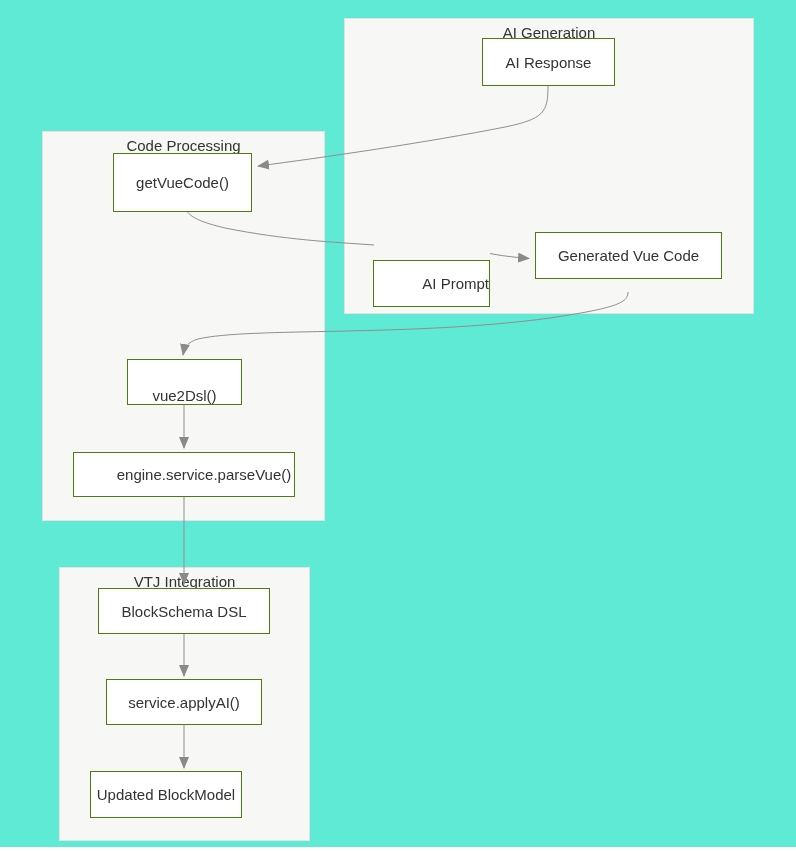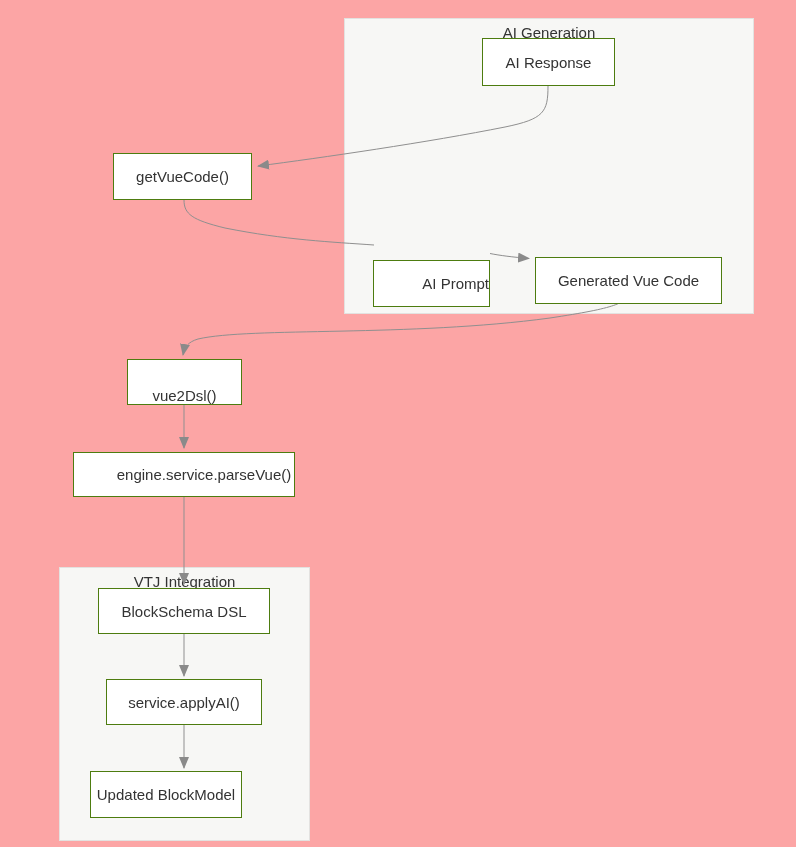--- a/index.html
+++ b/index.html
@@ -12,7 +12,7 @@
     position: relative;
     width: 796px;
     height: 853px;
-    background: #fca5a5;
+    background: #5eead4;
     overflow: hidden;
   }
   .subgraph {

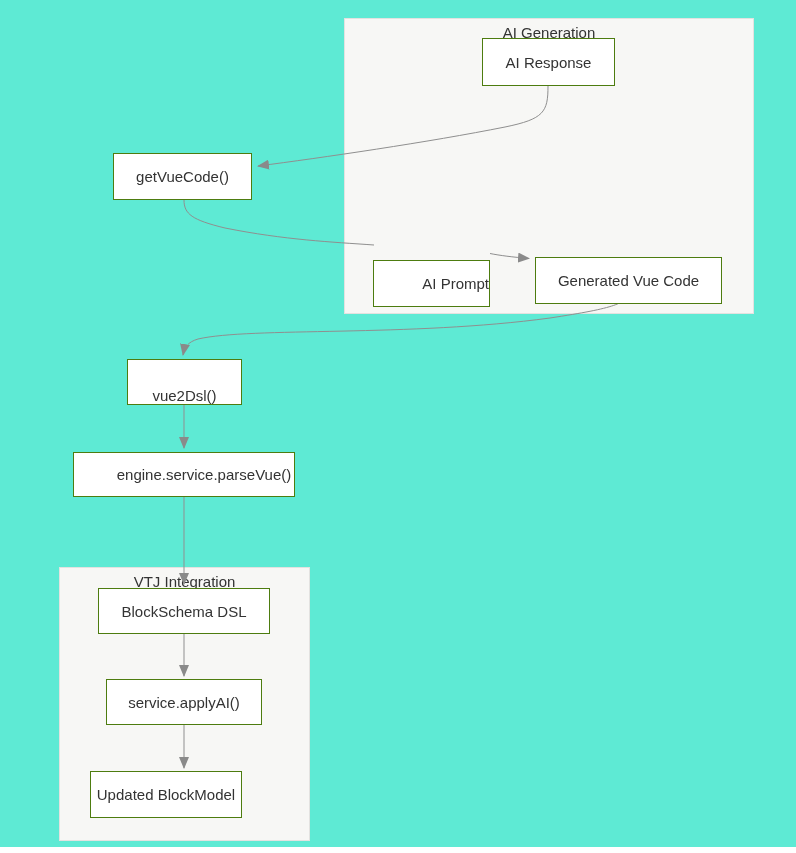--- a/index.html
+++ b/index.html
@@ -72,6 +72,9 @@
     <div class="sg-title">AI Generation</div>
   </div>
 
+  <div class="subgraph" style="left:42px; top:131px; width:283px; height:390px;">
+    <div class="sg-title">Code Processing</div>
+  </div>
 
   <div class="subgraph" style="left:59px; top:567px; width:251px; height:274px;">
     <div class="sg-title">VTJ Integration</div>

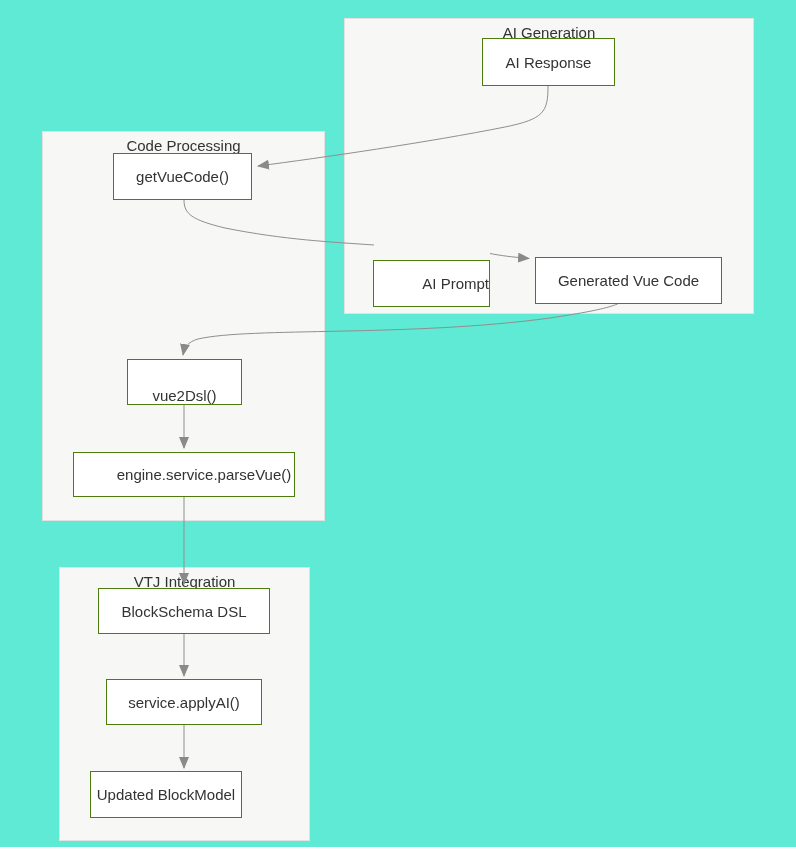--- a/index.html
+++ b/index.html
@@ -102,7 +102,7 @@
     <span>AI Response</span>
   </div>
 
-  <div class="node" style="left:113px; top:153px; width:139px; height:47px;">
+  <div class="node" style="left:113px; top:153px; width:139px; height:59px;">
     <span>getVueCode()</span>
   </div>
 

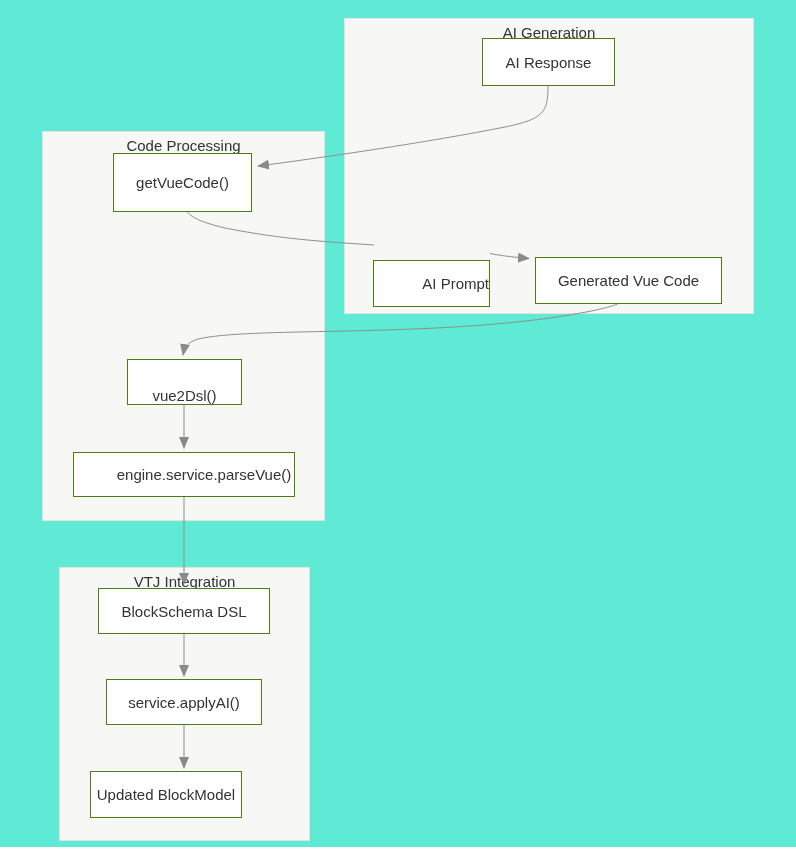--- a/index.html
+++ b/index.html
@@ -110,7 +110,7 @@
     <span>AI Prompt</span>
   </div>
 
-  <div class="node" style="left:535px; top:257px; width:187px; height:47px;">
+  <div class="node" style="left:535px; top:232px; width:187px; height:47px;">
     <span>Generated Vue Code</span>
   </div>
 

